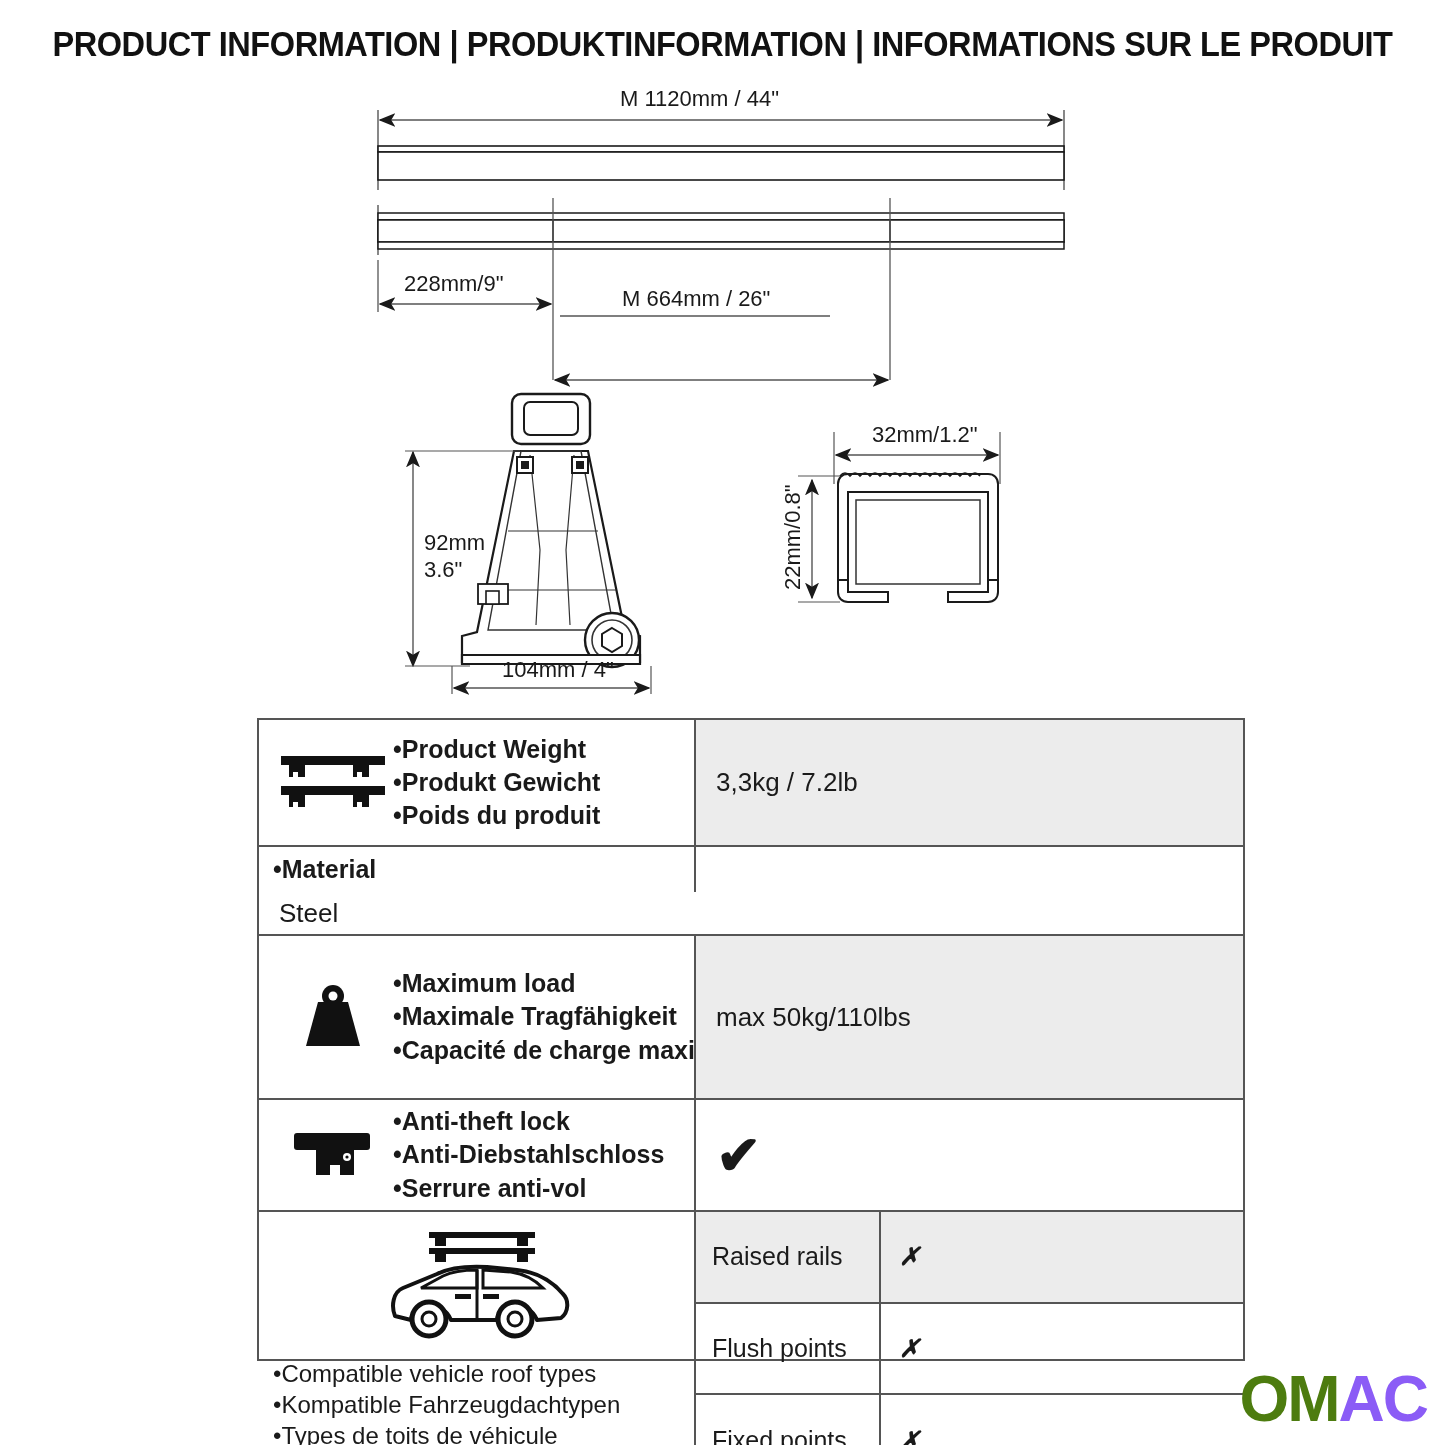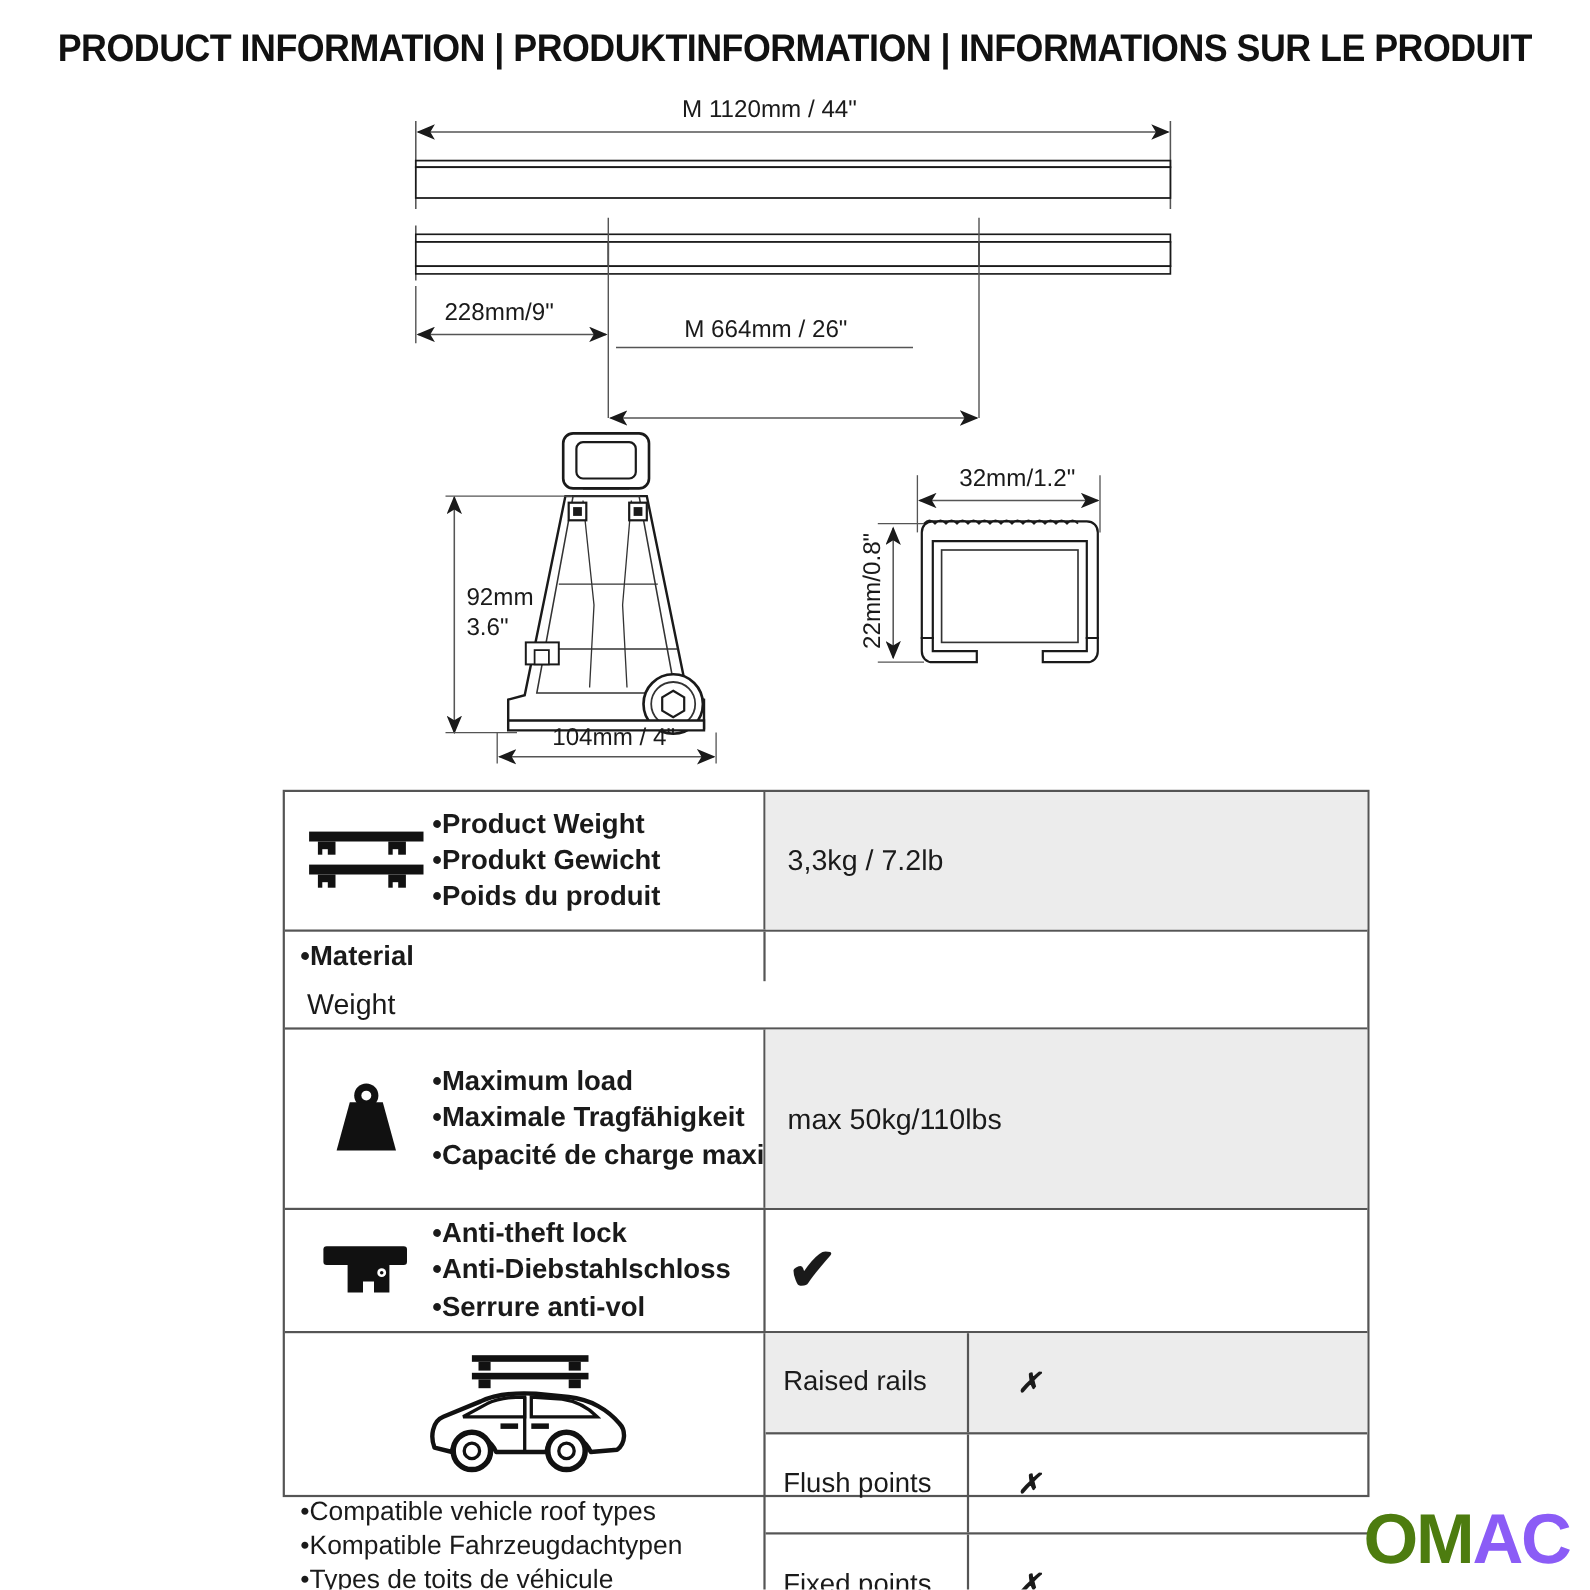--- a/index.html
+++ b/index.html
@@ -313,7 +313,7 @@
           <div>•Material</div>
         </div>
       </div>
-      <div class="cell-value">Weight</div>
+      <div class="cell-value">Steel</div>
     </div>
 
     <div class="row r-load">

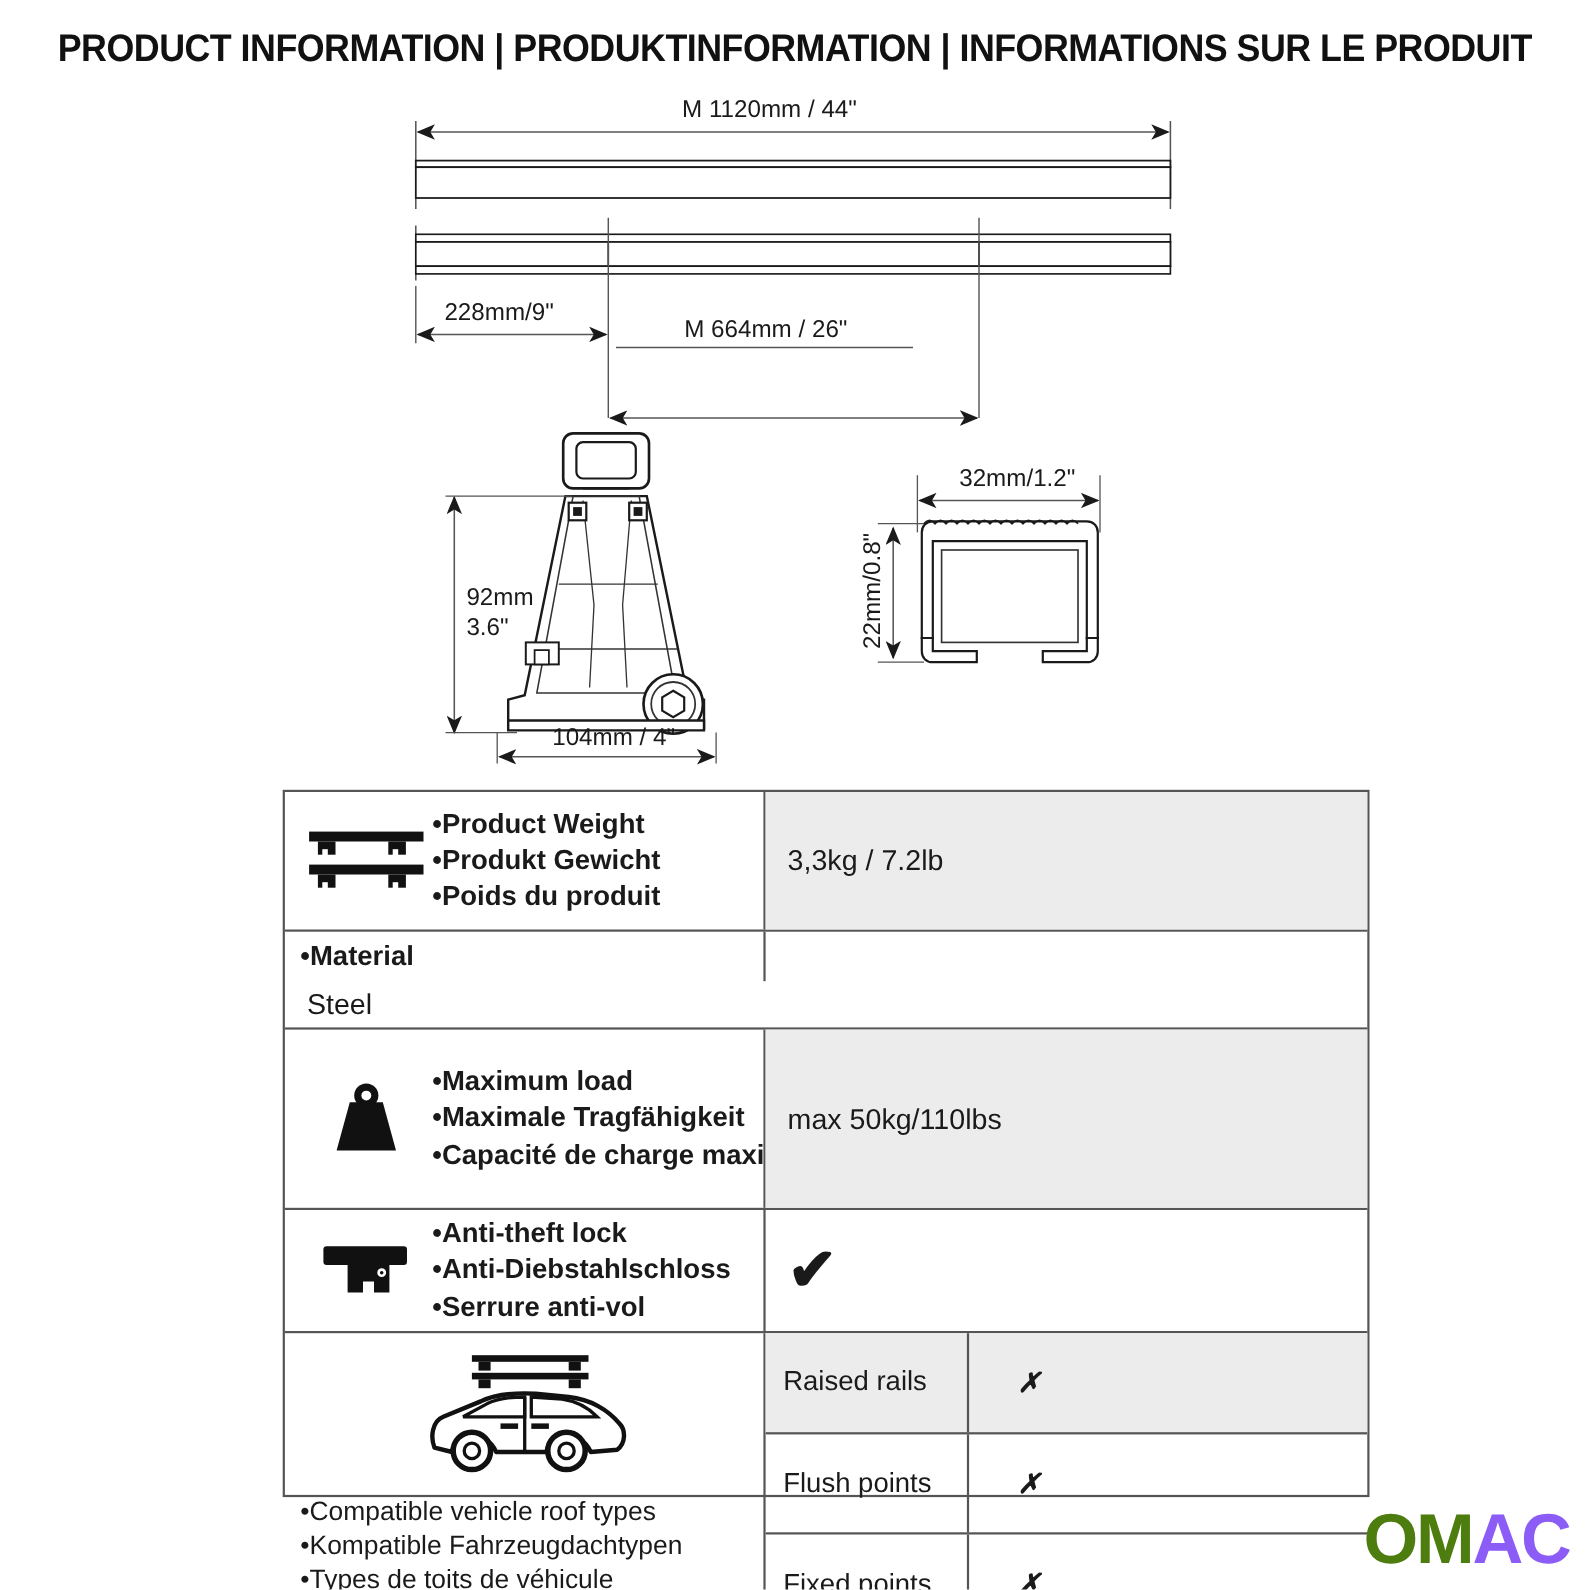--- a/index.html
+++ b/index.html
@@ -124,7 +124,6 @@
     display:flex;
     box-sizing:border-box;
     border-bottom:2px solid #555;
-    gap:26px;
   }
   .roof-item:last-child{border-bottom:none;}
   .roof-name{

